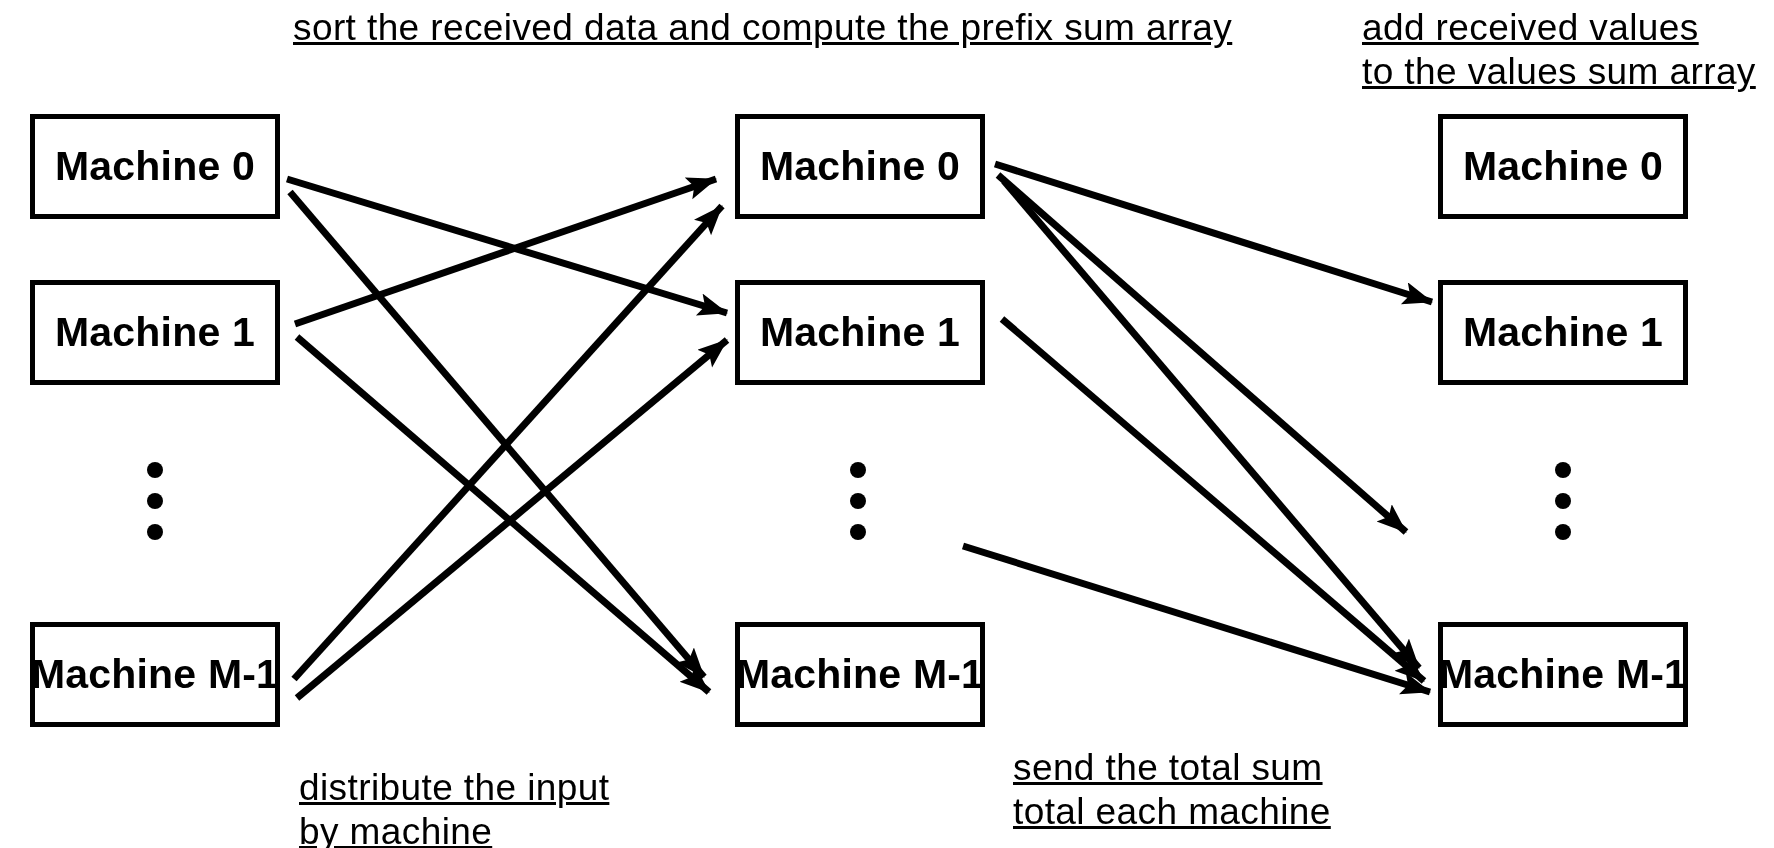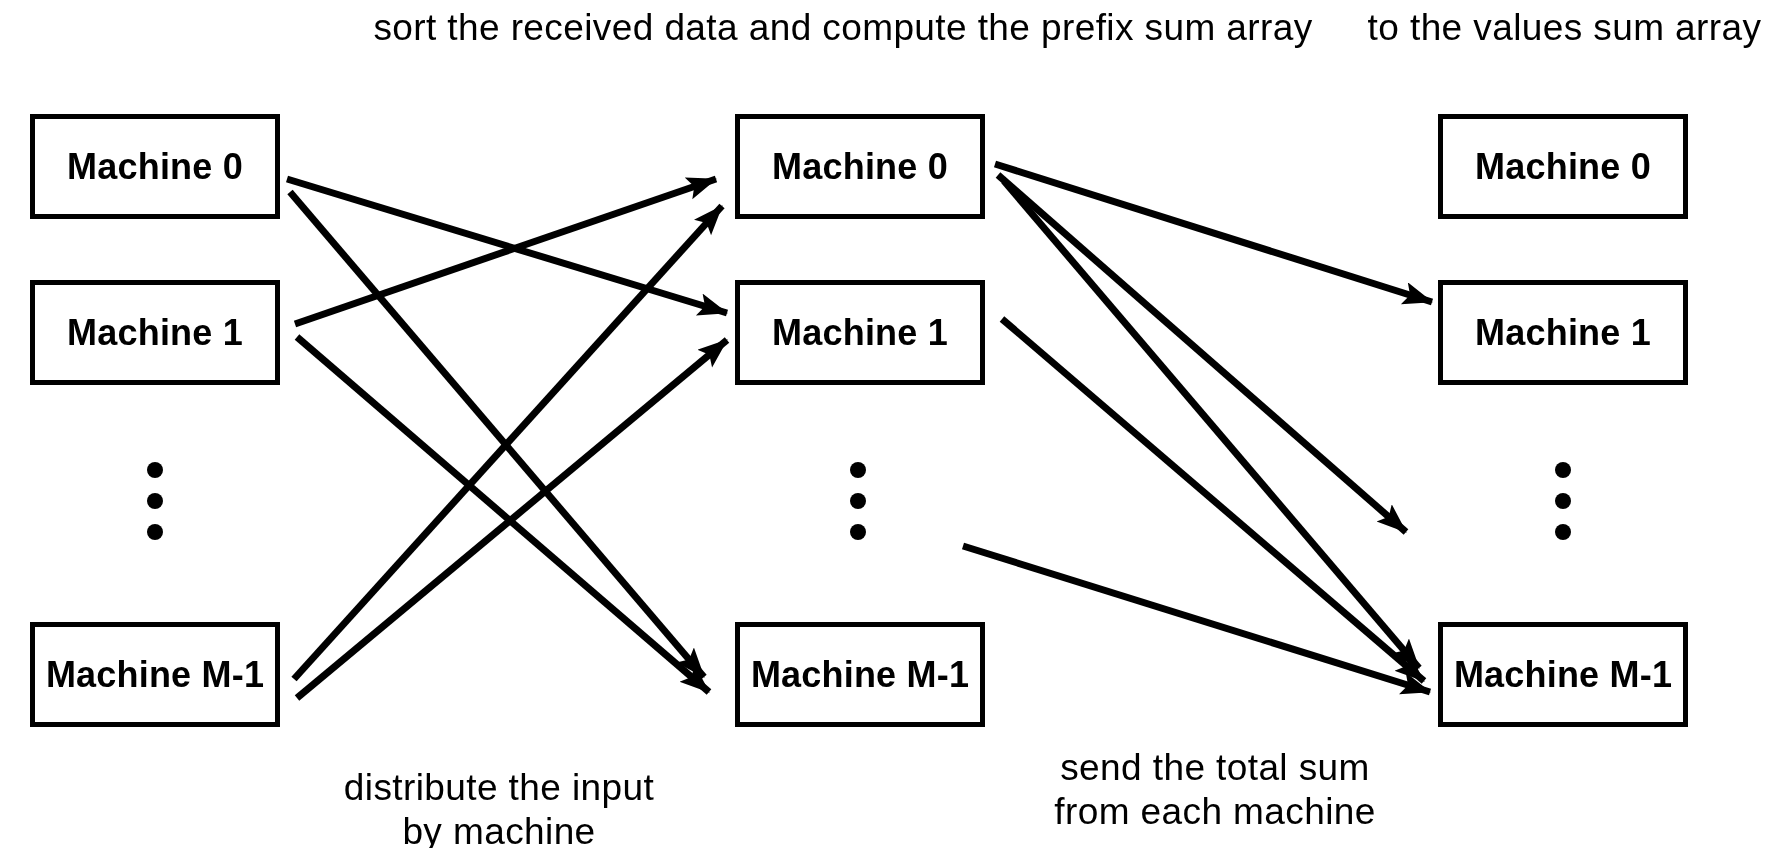--- a/index.html
+++ b/index.html
@@ -45,8 +45,8 @@
     font-size: 37px;
     line-height: 44px;
     letter-spacing: 0.4px;
-    text-align: center;
     white-space: nowrap;
+    text-decoration: underline;
   }
   .caption-sort       { left: 293px;  width: 1100px; top: 6px; }
   .caption-add        { left: 1362px; width: 405px;  top: 6px; }

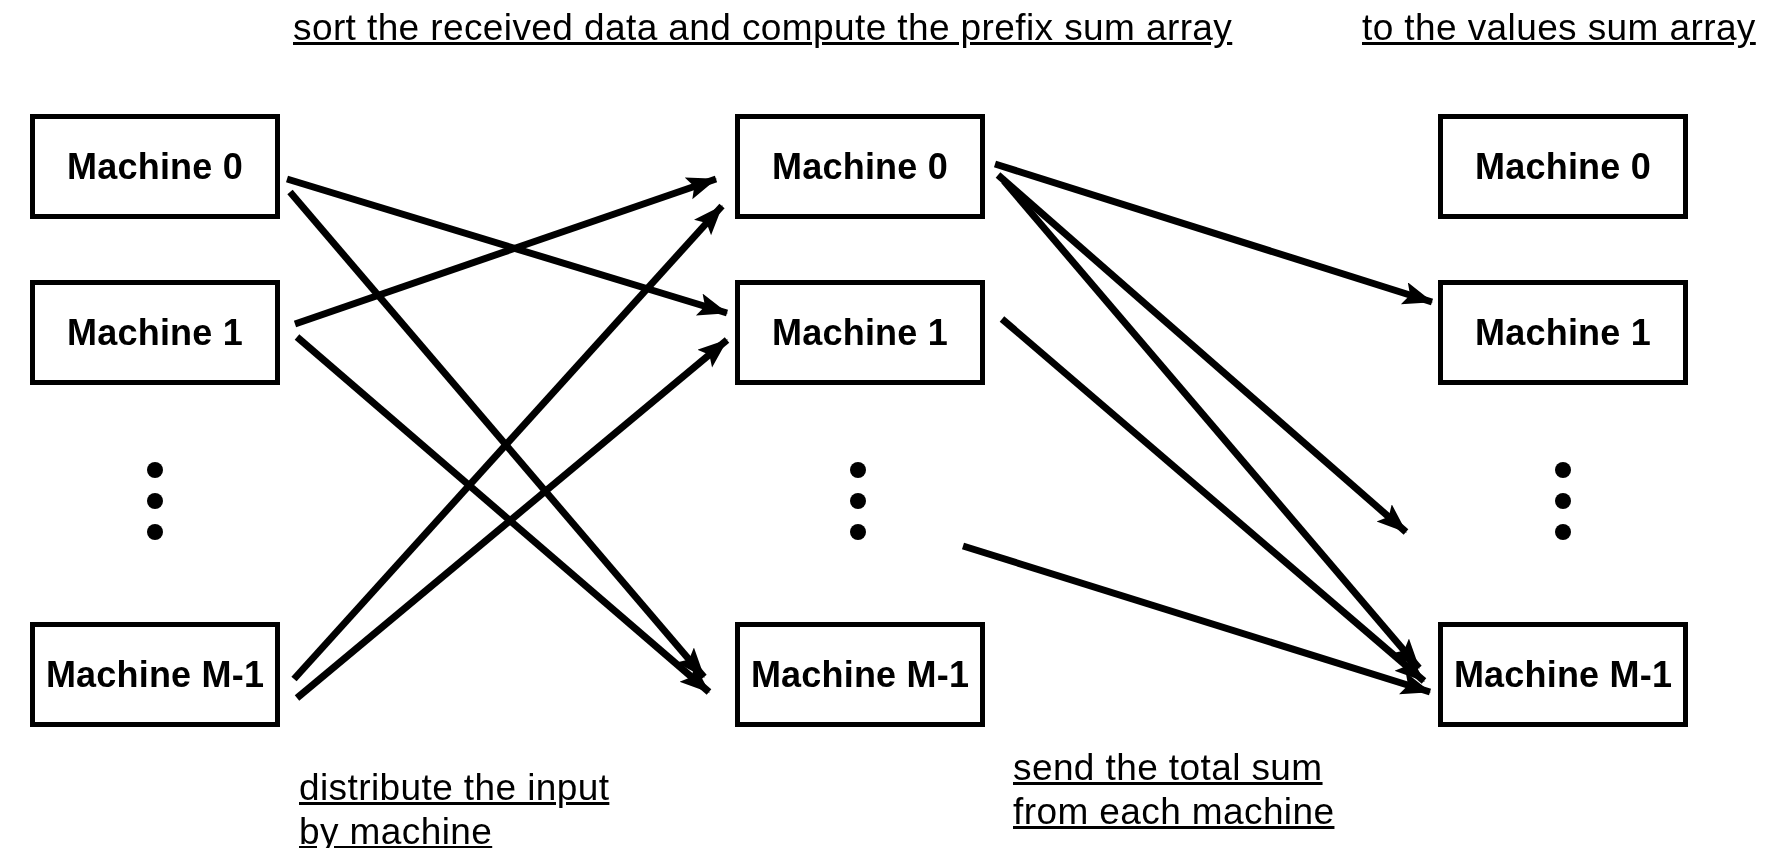--- a/index.html
+++ b/index.html
@@ -101,6 +101,7 @@
     <div>sort the received data and compute the prefix sum array</div>
   </div>
   <div class="caption caption-add">
+    <div>add received values</div>
     <div>to the values sum array</div>
   </div>
   <div class="caption caption-distribute">

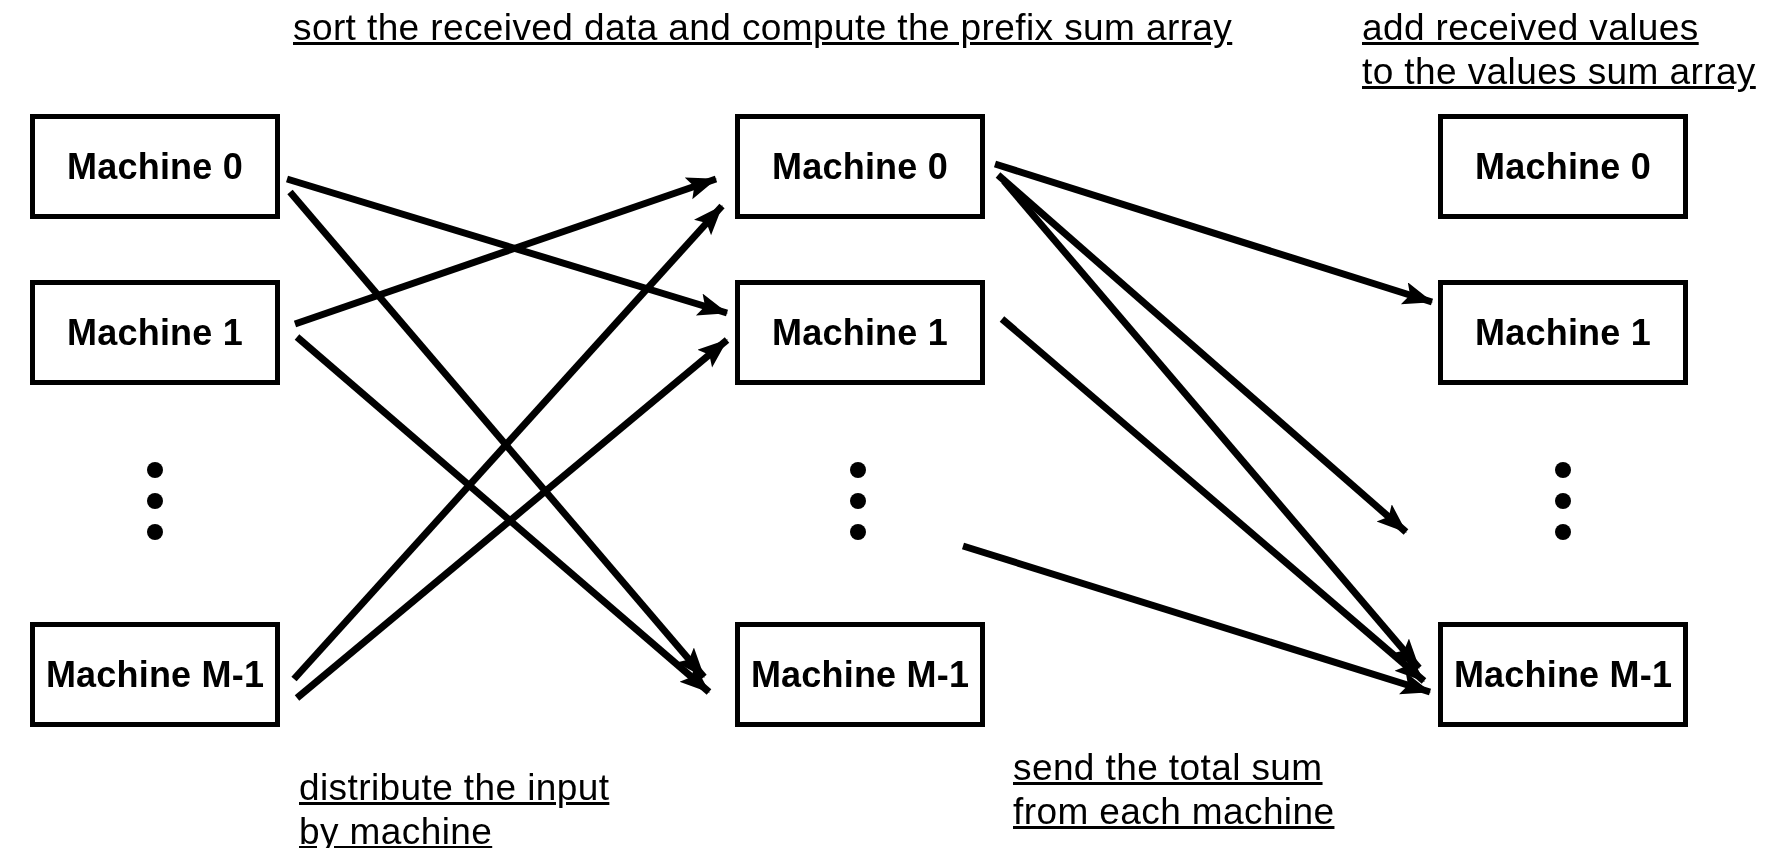--- a/index.html
+++ b/index.html
@@ -30,7 +30,7 @@
   }
   .machine-box .label {
     font-weight: bold;
-    font-size: 36px;
+    font-size: 41px;
     letter-spacing: 0.2px;
     white-space: nowrap;
   }

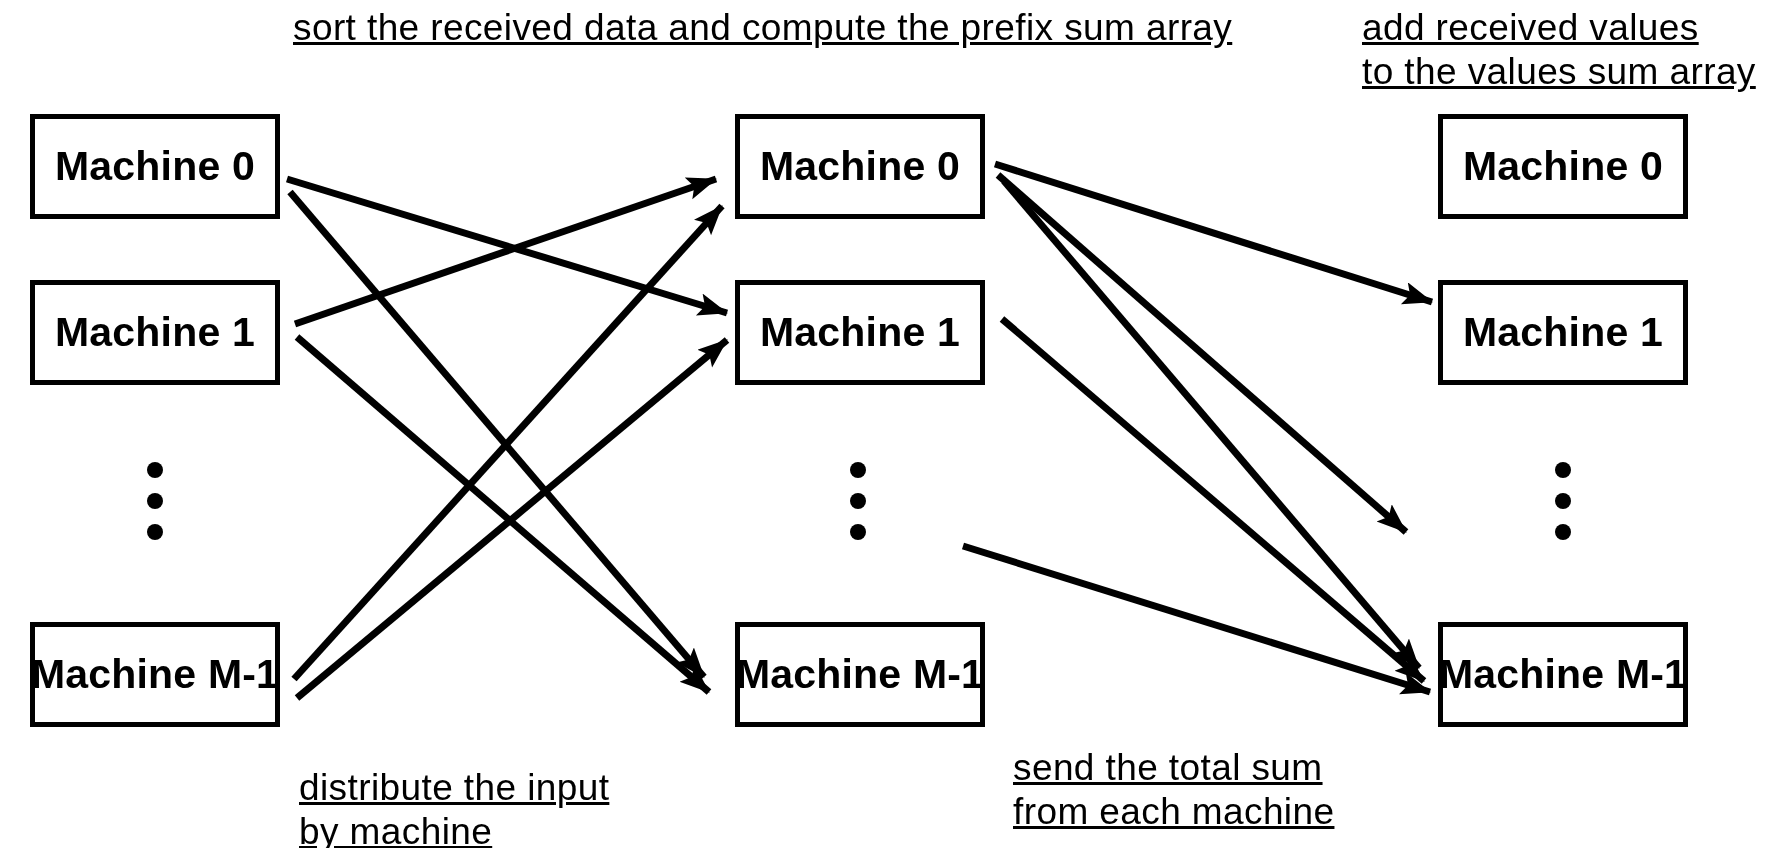--- a/index.html
+++ b/index.html
@@ -110,7 +110,7 @@
   </div>
   <div class="caption caption-send">
     <div>send the total sum</div>
-    <div>from each machine</div>
+    <div>total each machine</div>
   </div>
 
   <div class="machine-box col-input row-0">

